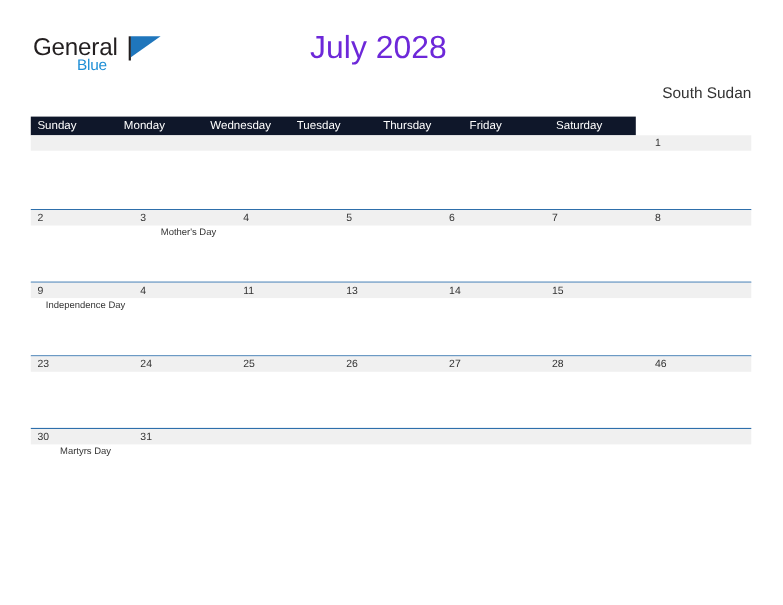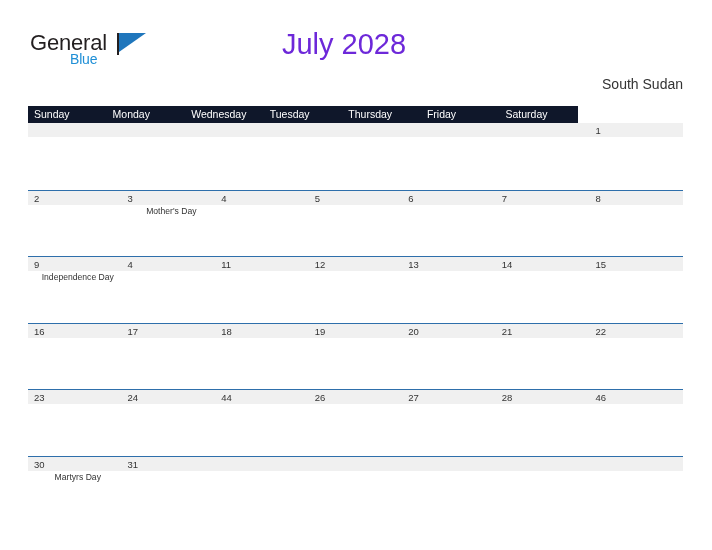--- a/index.html
+++ b/index.html
@@ -274,9 +274,6 @@
               <span class="day-num">11</span>
             </div>
             <div class="day">
-              <span class="day-num">12</span>
-            </div>
-            <div class="day">
               <span class="day-num">13</span>
             </div>
             <div class="day">

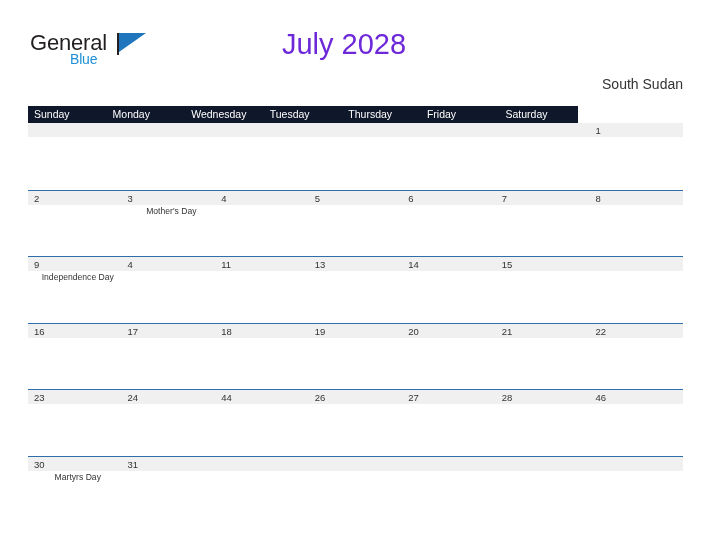--- a/index.html
+++ b/index.html
@@ -288,32 +288,6 @@
           <div class="week-band"></div>
           <div class="week-cells">
             <div class="day">
-              <span class="day-num">16</span>
-            </div>
-            <div class="day">
-              <span class="day-num">17</span>
-            </div>
-            <div class="day">
-              <span class="day-num">18</span>
-            </div>
-            <div class="day">
-              <span class="day-num">19</span>
-            </div>
-            <div class="day">
-              <span class="day-num">20</span>
-            </div>
-            <div class="day">
-              <span class="day-num">21</span>
-            </div>
-            <div class="day">
-              <span class="day-num">22</span>
-            </div>
-          </div>
-        </div>
-        <div class="week">
-          <div class="week-band"></div>
-          <div class="week-cells">
-            <div class="day">
               <span class="day-num">23</span>
             </div>
             <div class="day">

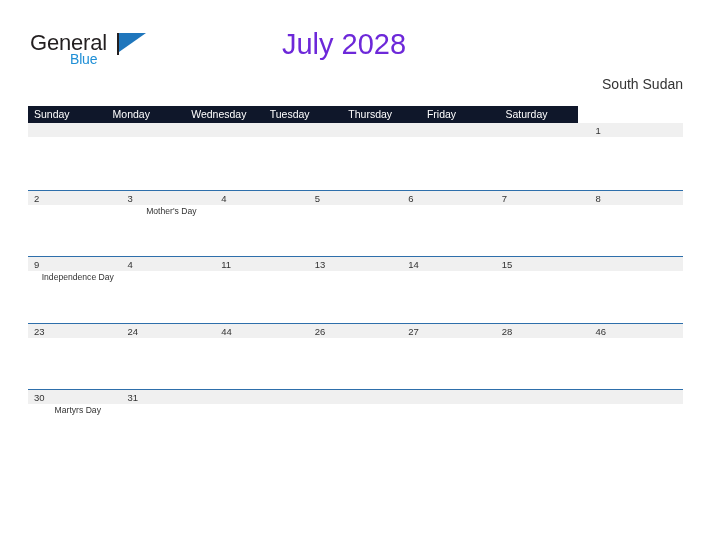--- a/index.html
+++ b/index.html
@@ -294,7 +294,7 @@
               <span class="day-num">24</span>
             </div>
             <div class="day">
-              <span class="day-num">44</span>
+              <span class="day-num">25</span>
             </div>
             <div class="day">
               <span class="day-num">26</span>

